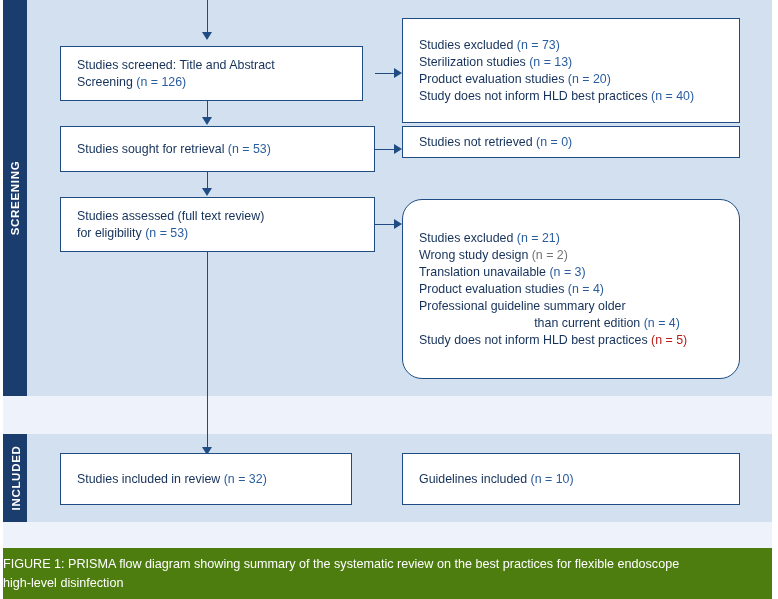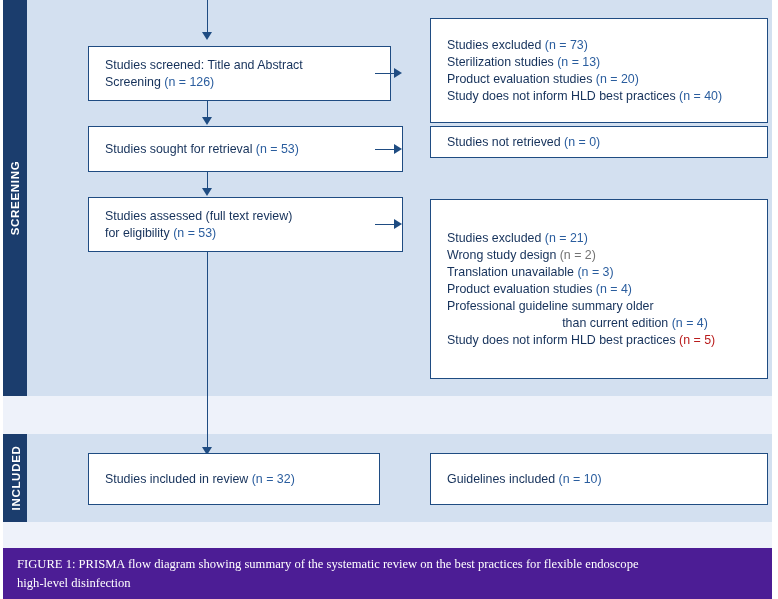--- a/index.html
+++ b/index.html
@@ -59,7 +59,6 @@
     display: flex;
     flex-direction: column;
     justify-content: center;
-    margin-left: 28px;
   }
   .flow-box .line {
     font-size: 12.4px;

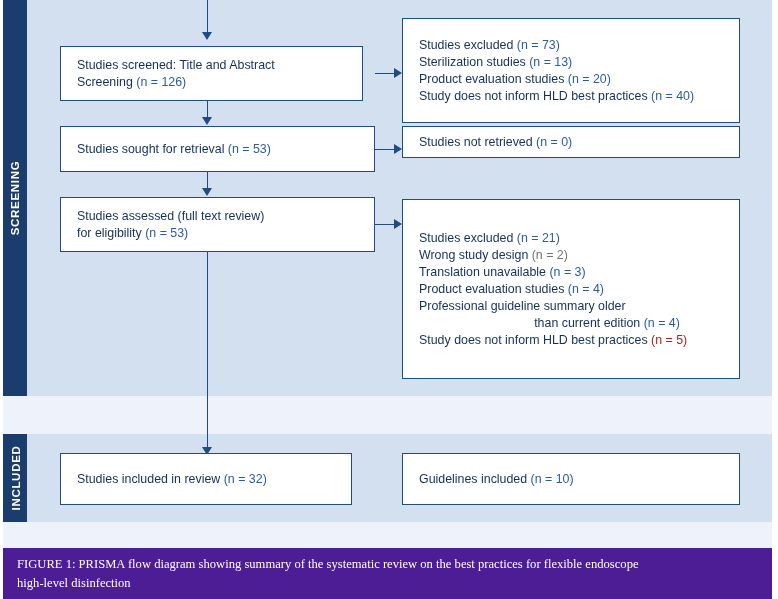--- a/index.html
+++ b/index.html
@@ -177,7 +177,7 @@
   <div class="conn-h" style="left:375px; top:224px; width:20px;"></div>
   <div class="arrow-right" style="left:394px; top:219px;"></div>
 
-  <div class="flow-box" style="left:402px; top:199px; width:338px; height:180px;">
+  <div class="flow-box" style="left:402px; top:199px; width:338px; height:180px;border-radius:20px;">
     <div class="line">Studies excluded <span class="n" style="color: rgb(42, 93, 158);">(n = 21)</span></div>
     <div class="line indent-1">Wrong study design <span class="n" style="color: #737373;">(n = 2)</span></div>
     <div class="line indent-1">Translation unavailable <span class="n" style="color: rgb(42, 93, 158);">(n = 3)</span></div>

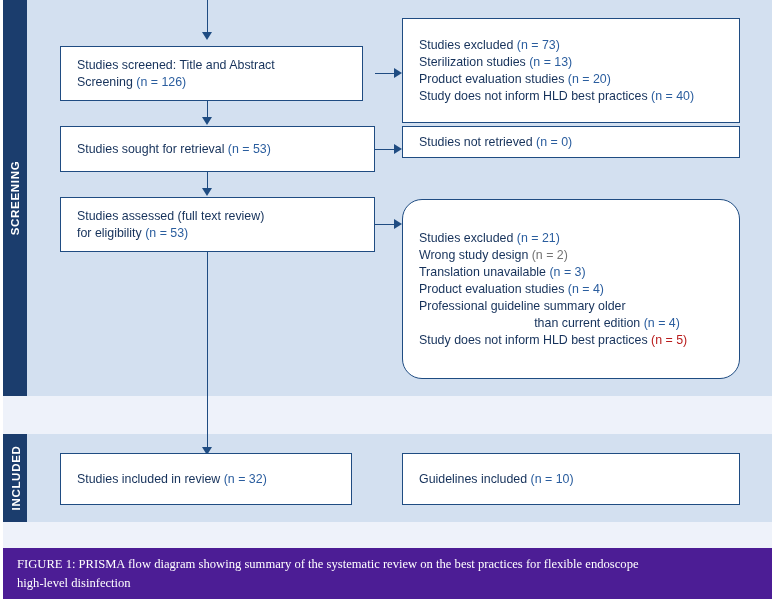--- a/index.html
+++ b/index.html
@@ -103,11 +103,10 @@
   
   #caption-bar {
     position: absolute;
-    background: #4c1d95;
+    background: #4d7c0f;
     color: #ffffff;
     box-sizing: border-box;
-    padding: 7px 14px 8px 14px;
-    font-family: Liberation Serif, serif;
+    padding: 7px 14px 8px 0;
   }
   #caption-bar .cap-line {
     font-size: 12.6px;

